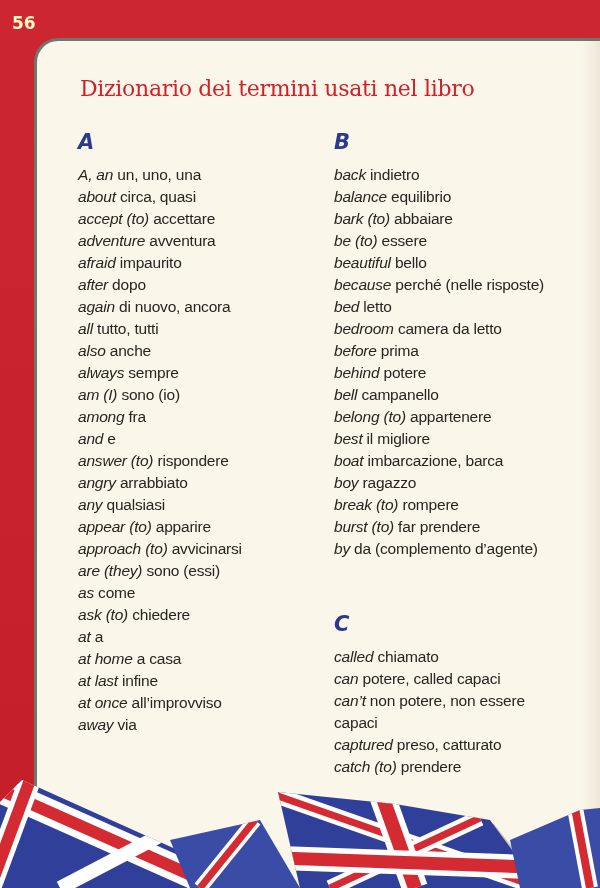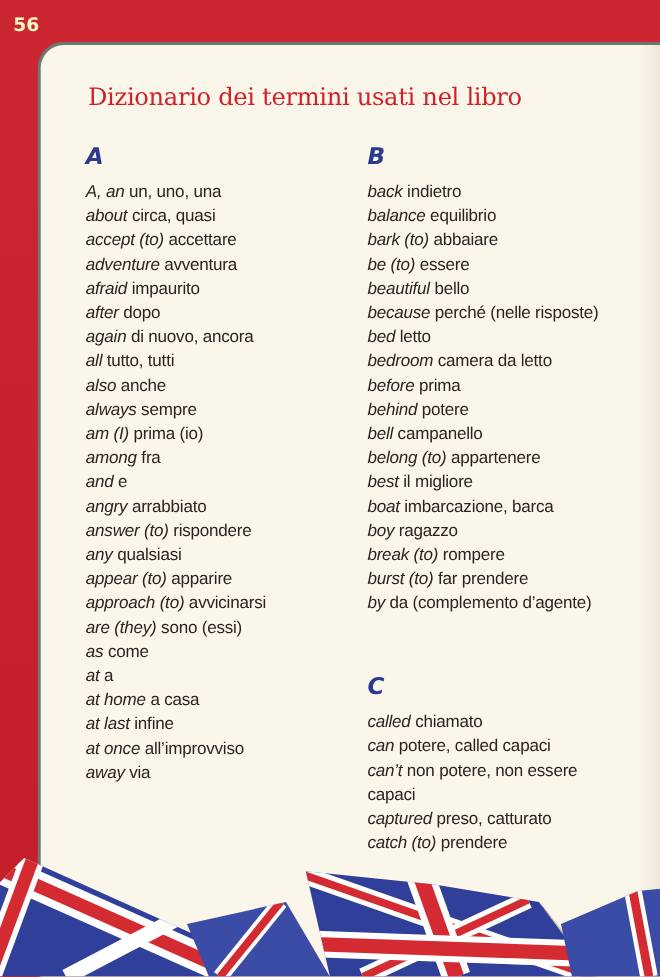--- a/index.html
+++ b/index.html
@@ -75,7 +75,7 @@
     <div class="entry"><span class="en">all</span><span class="it"> tutto, tutti</span></div>
     <div class="entry"><span class="en">also</span><span class="it"> anche</span></div>
     <div class="entry"><span class="en">always</span><span class="it"> sempre</span></div>
-    <div class="entry"><span class="en">am (I)</span><span class="it"> prima (io)</span></div>
+    <div class="entry"><span class="en">am (I)</span><span class="it"> sono (io)</span></div>
     <div class="entry"><span class="en">among</span><span class="it"> fra</span></div>
     <div class="entry"><span class="en">and</span><span class="it"> e</span></div>
     <div class="entry"><span class="en">angry</span><span class="it"> arrabbiato</span></div>

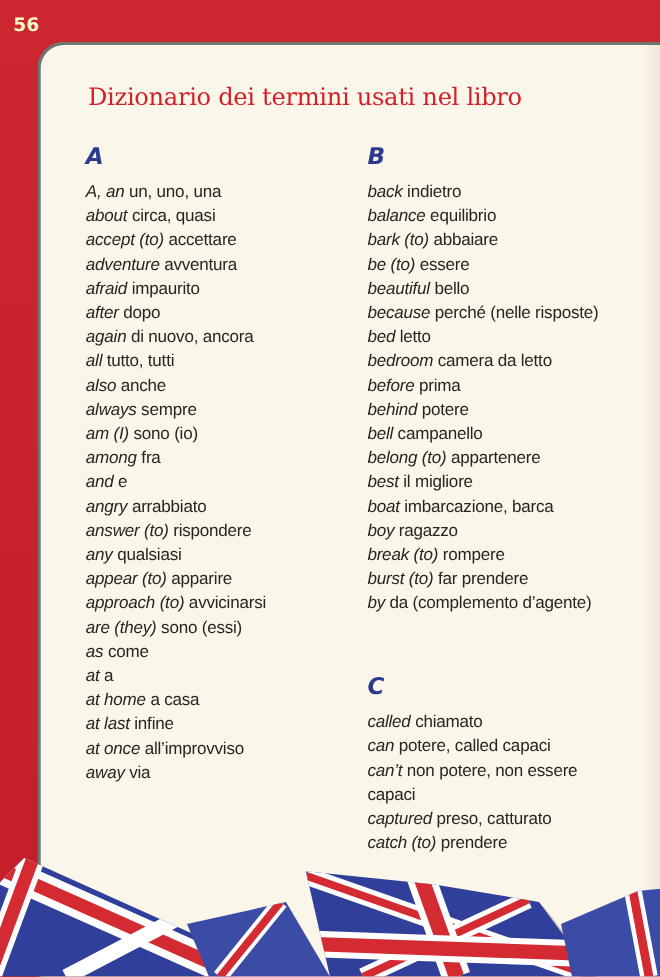--- a/index.html
+++ b/index.html
@@ -78,8 +78,8 @@
     <div class="entry"><span class="en">am (I)</span><span class="it"> sono (io)</span></div>
     <div class="entry"><span class="en">among</span><span class="it"> fra</span></div>
     <div class="entry"><span class="en">and</span><span class="it"> e</span></div>
+    <div class="entry"><span class="en">answer (to)</span><span class="it"> rispondere</span></div>
     <div class="entry"><span class="en">angry</span><span class="it"> arrabbiato</span></div>
-    <div class="entry"><span class="en">answer (to)</span><span class="it"> rispondere</span></div>
     <div class="entry"><span class="en">any</span><span class="it"> qualsiasi</span></div>
     <div class="entry"><span class="en">appear (to)</span><span class="it"> apparire</span></div>
     <div class="entry"><span class="en">approach (to)</span><span class="it"> avvicinarsi</span></div>

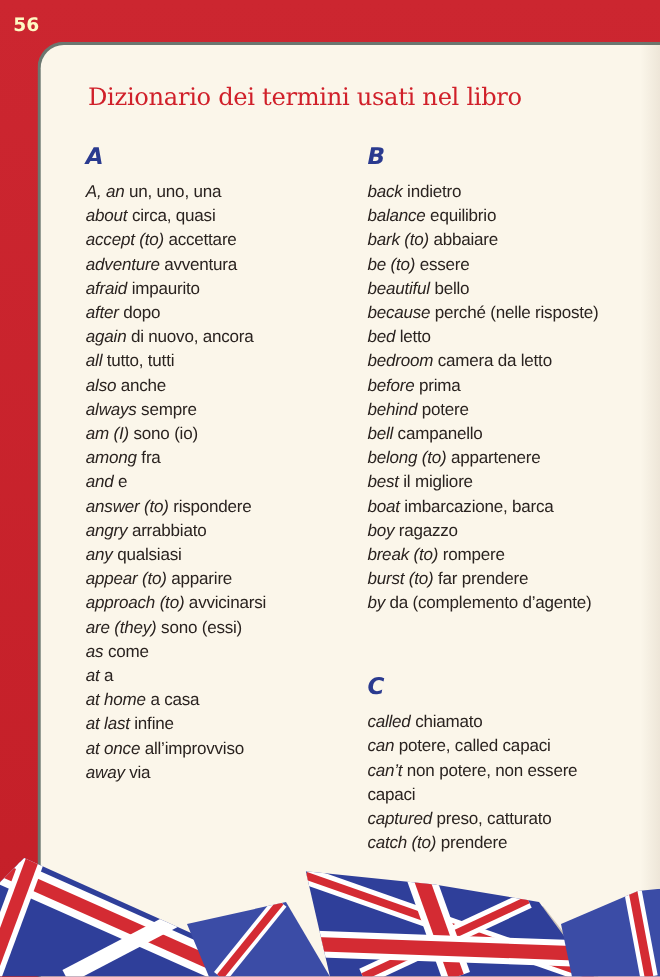--- a/index.html
+++ b/index.html
@@ -85,6 +85,7 @@
     <div class="entry"><span class="en">approach (to)</span><span class="it"> avvicinarsi</span></div>
     <div class="entry"><span class="en">are (they)</span><span class="it"> sono (essi)</span></div>
     <div class="entry"><span class="en">as</span><span class="it"> come</span></div>
+    <div class="entry"><span class="en">ask (to)</span><span class="it"> chiedere</span></div>
     <div class="entry"><span class="en">at</span><span class="it"> a</span></div>
     <div class="entry"><span class="en">at home</span><span class="it"> a casa</span></div>
     <div class="entry"><span class="en">at last</span><span class="it"> infine</span></div>

